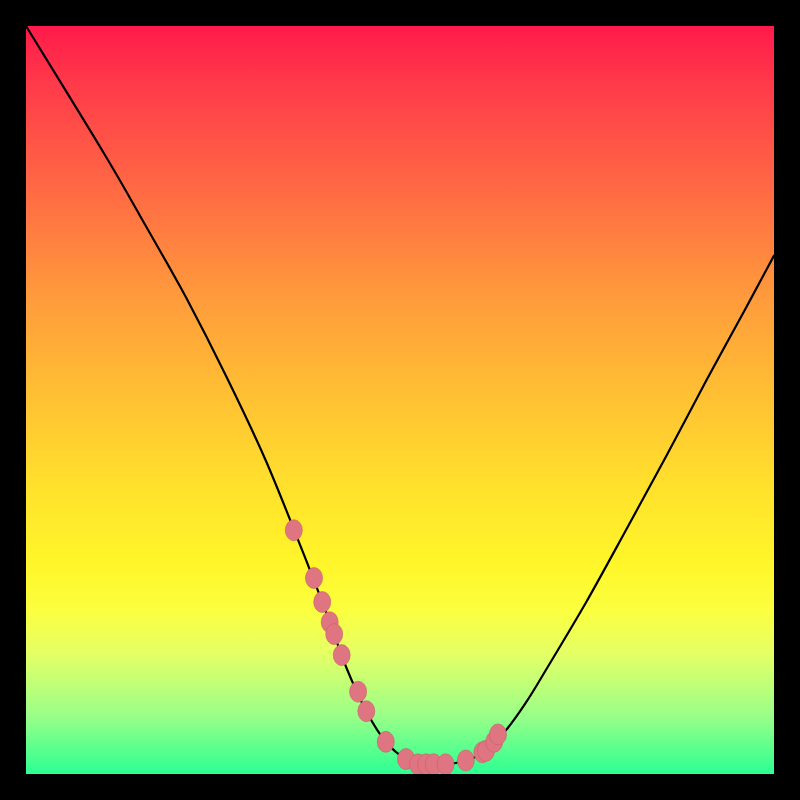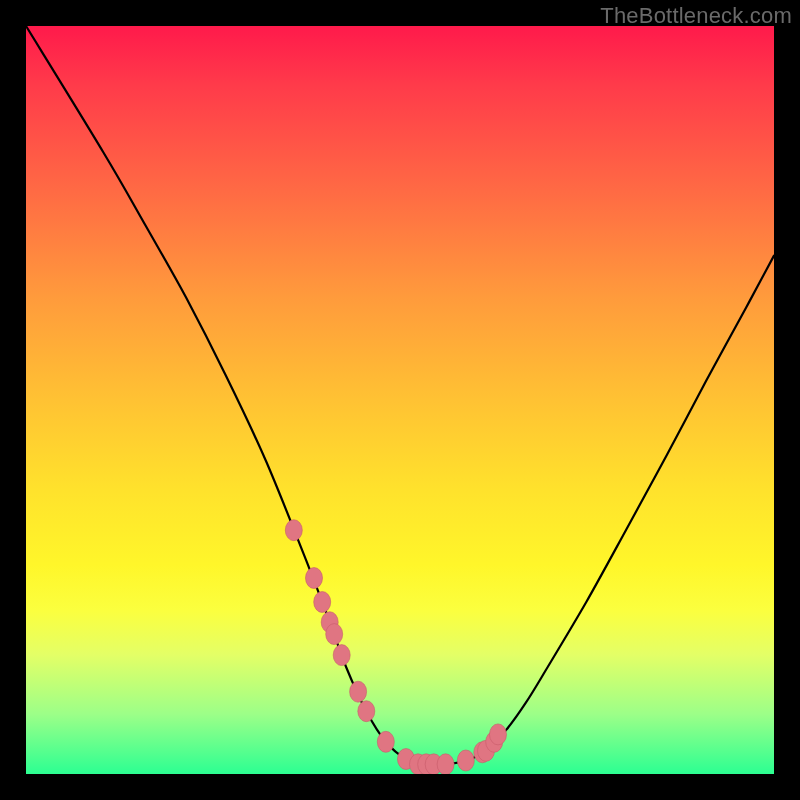--- a/index.html
+++ b/index.html
@@ -85,7 +85,6 @@
         </g>
     </svg>
   </div>
-  <div class="watermark">TheBottleneck.com</div>
 </div>
 
 </body></html>

